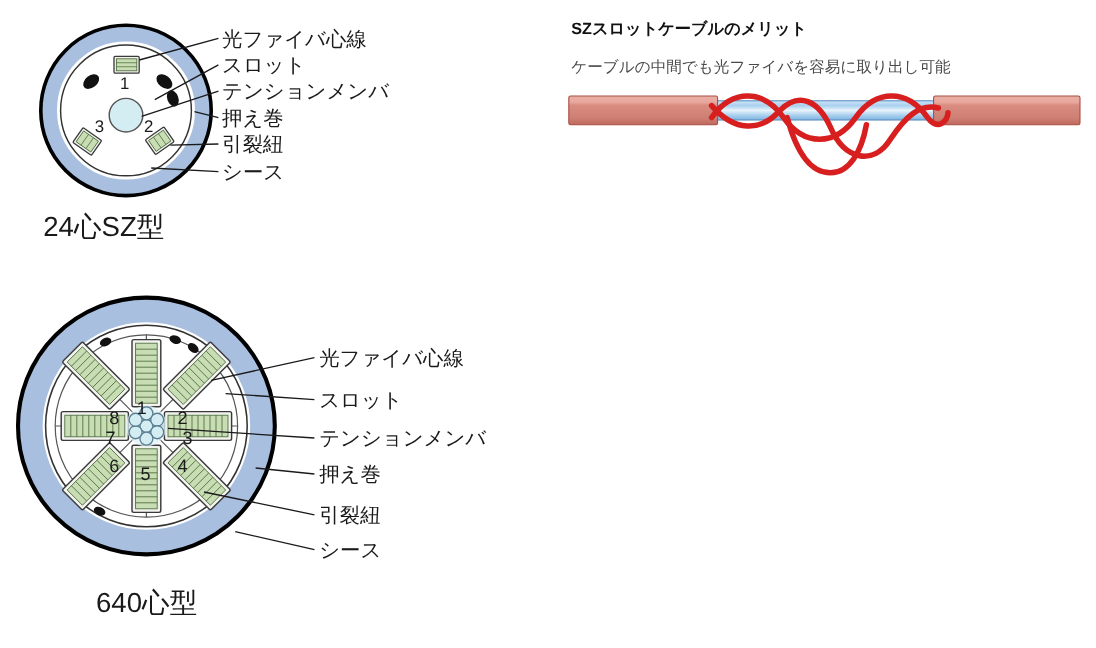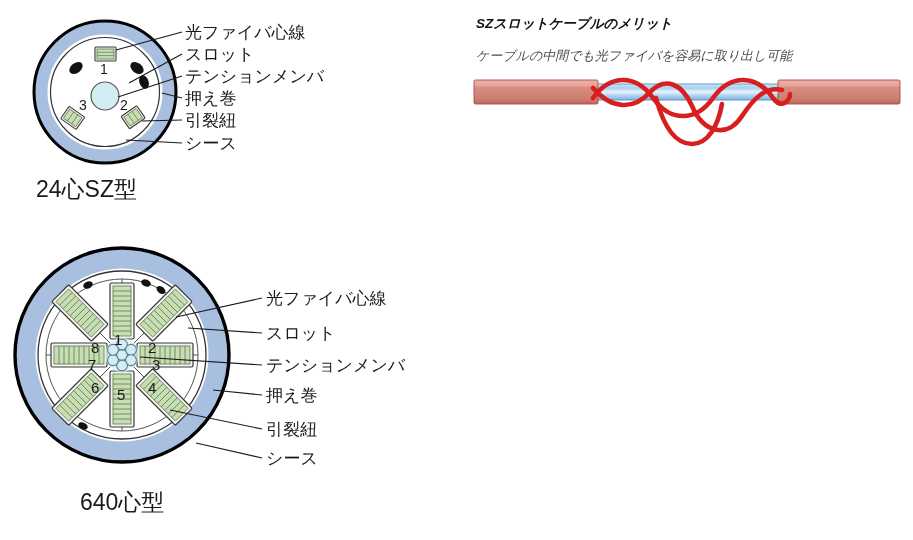--- a/index.html
+++ b/index.html
@@ -26,7 +26,7 @@
     position: absolute;
   }
   #fig-24 { left: 0px;   top: 0px;   width: 460px; height: 220px; }
-  #fig-sz { left: 460px; top: 6px;   width: 453px; height: 150px; font-style: italic; }
+  #fig-sz { left: 460px; top: 6px;   width: 453px; height: 150px; }
   #fig-640 { left: 0px;  top: 230px; width: 460px; height: 310px; }
 
   svg { display: block; overflow: visible; }

